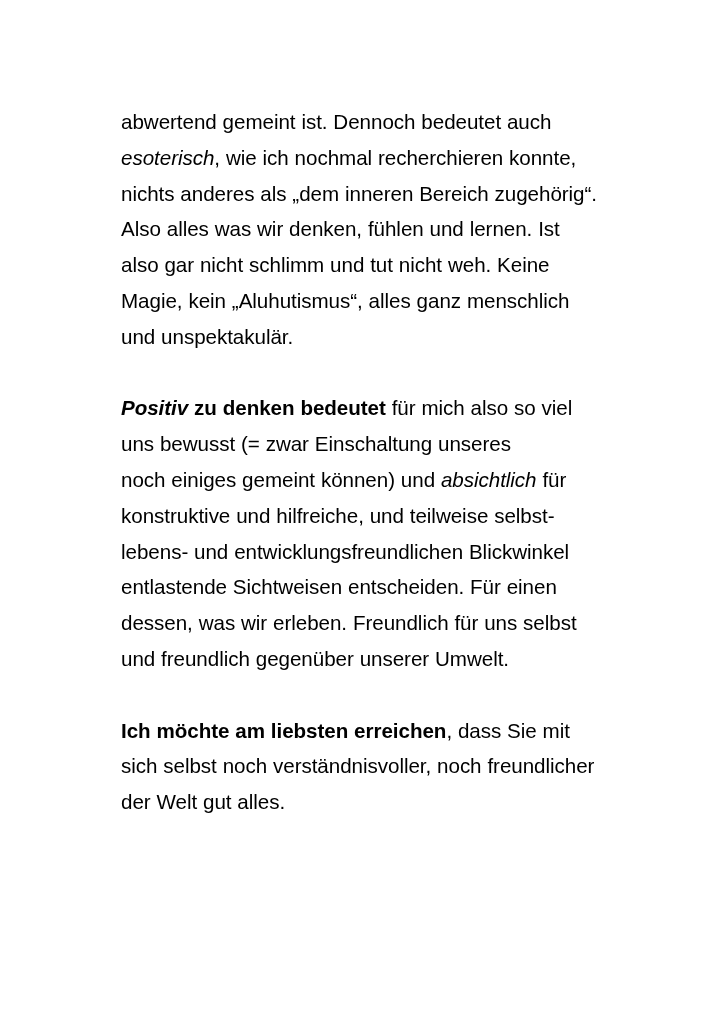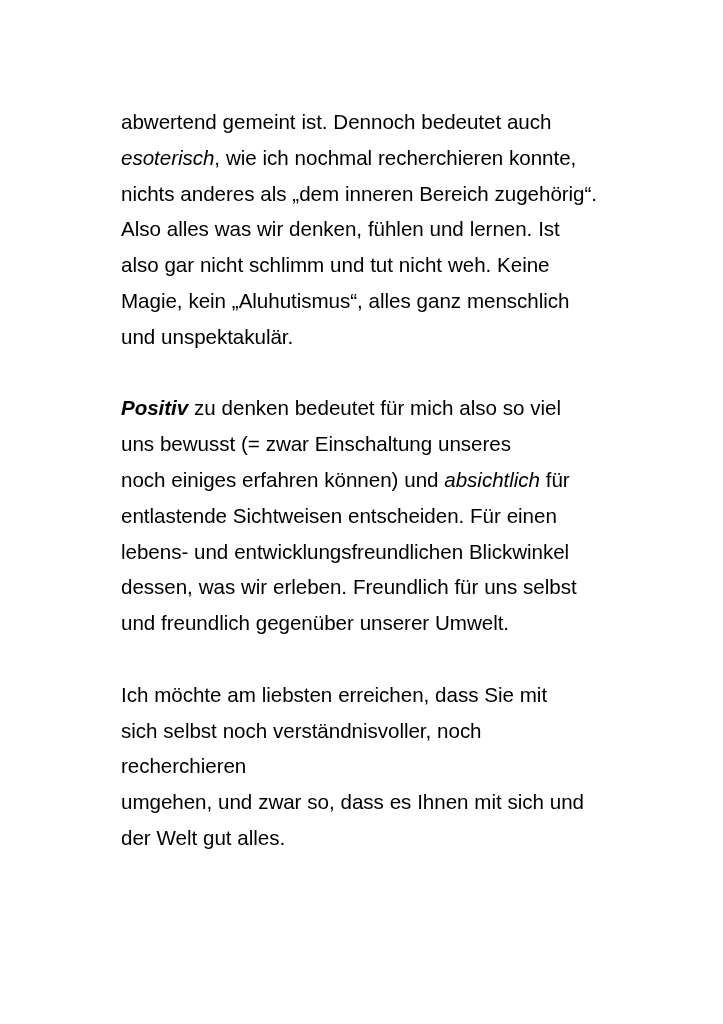--- a/index.html
+++ b/index.html
@@ -47,7 +47,7 @@
   }
 
   
-  .b  { font-weight: 400; }
+  .b  { font-weight: 700; }
   .i  { font-style: italic; }
   .bi { font-weight: 700; font-style: italic; margin-top: 24px; }
 

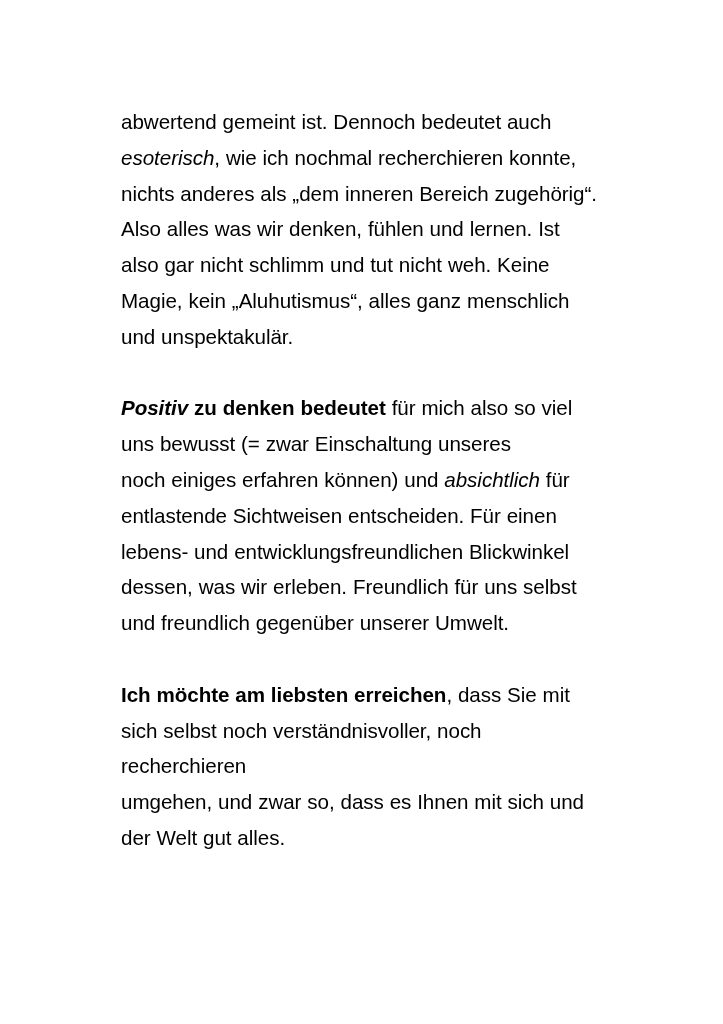--- a/index.html
+++ b/index.html
@@ -72,7 +72,7 @@
       <p class="para">
         <span class="line"><span class="bi">Positiv</span><span> </span><span class="b">zu denken bedeutet</span><span> für mich also so viel</span></span>
         <span class="line"><span>uns bewusst (= zwar Einschaltung unseres</span></span>
-        <span class="line"><span>noch einiges erfahren können) und </span><span class="i">absichtlich</span><span> für</span></span>
+        <span class="line"><span>noch einiges gemeint können) und </span><span class="i">absichtlich</span><span> für</span></span>
         <span class="line"><span>entlastende Sichtweisen entscheiden. Für einen</span></span>
         <span class="line"><span>lebens- und entwicklungsfreundlichen Blickwinkel</span></span>
         <span class="line"><span>dessen, was wir erleben. Freundlich für uns selbst</span></span>

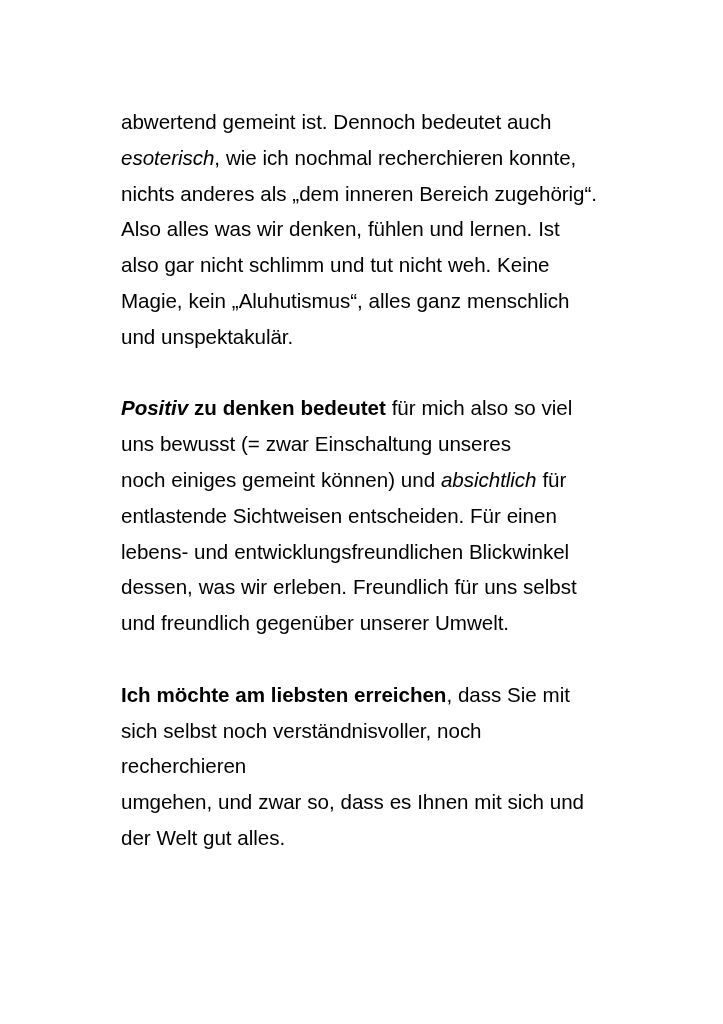--- a/index.html
+++ b/index.html
@@ -73,6 +73,7 @@
         <span class="line"><span class="bi">Positiv</span><span> </span><span class="b">zu denken bedeutet</span><span> für mich also so viel</span></span>
         <span class="line"><span>uns bewusst (= zwar Einschaltung unseres</span></span>
         <span class="line"><span>noch einiges gemeint können) und </span><span class="i">absichtlich</span><span> für</span></span>
+        <span class="line"><span>konstruktive und hilfreiche, und teilweise selbst-</span></span>
         <span class="line"><span>entlastende Sichtweisen entscheiden. Für einen</span></span>
         <span class="line"><span>lebens- und entwicklungsfreundlichen Blickwinkel</span></span>
         <span class="line"><span>dessen, was wir erleben. Freundlich für uns selbst</span></span>

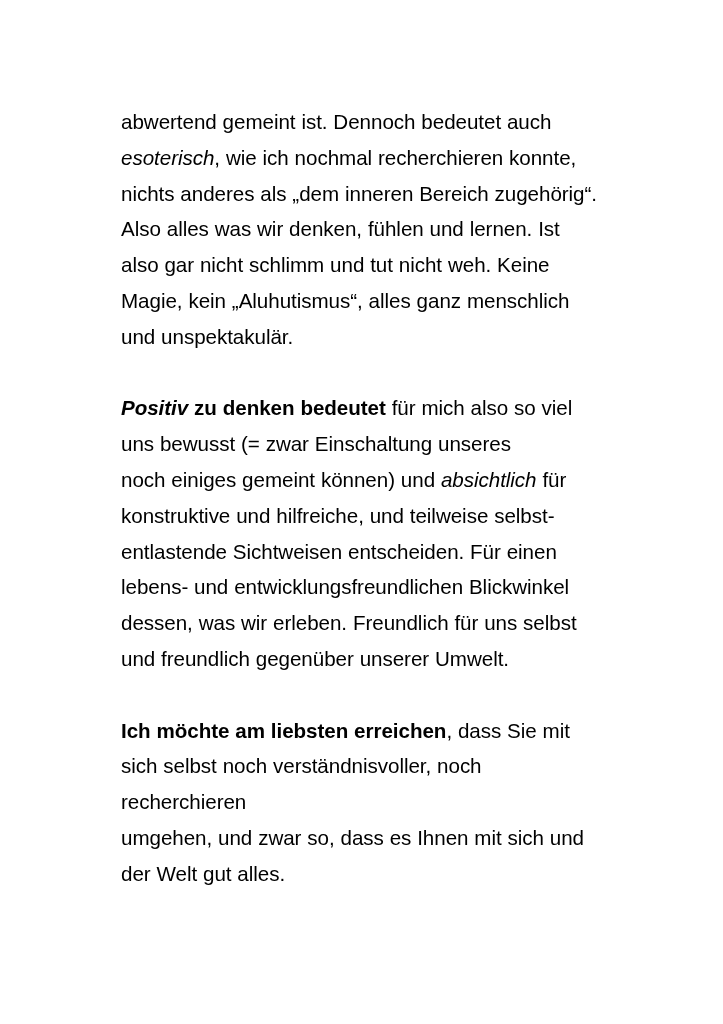--- a/index.html
+++ b/index.html
@@ -74,8 +74,8 @@
         <span class="line"><span>uns bewusst (= zwar Einschaltung unseres</span></span>
         <span class="line"><span>noch einiges gemeint können) und </span><span class="i">absichtlich</span><span> für</span></span>
         <span class="line"><span>konstruktive und hilfreiche, und teilweise selbst-</span></span>
+        <span class="line"><span>lebens- und entwicklungsfreundlichen Blickwinkel</span></span>
         <span class="line"><span>entlastende Sichtweisen entscheiden. Für einen</span></span>
-        <span class="line"><span>lebens- und entwicklungsfreundlichen Blickwinkel</span></span>
         <span class="line"><span>dessen, was wir erleben. Freundlich für uns selbst</span></span>
         <span class="line"><span>und freundlich gegenüber unserer Umwelt.</span></span>
       </p>

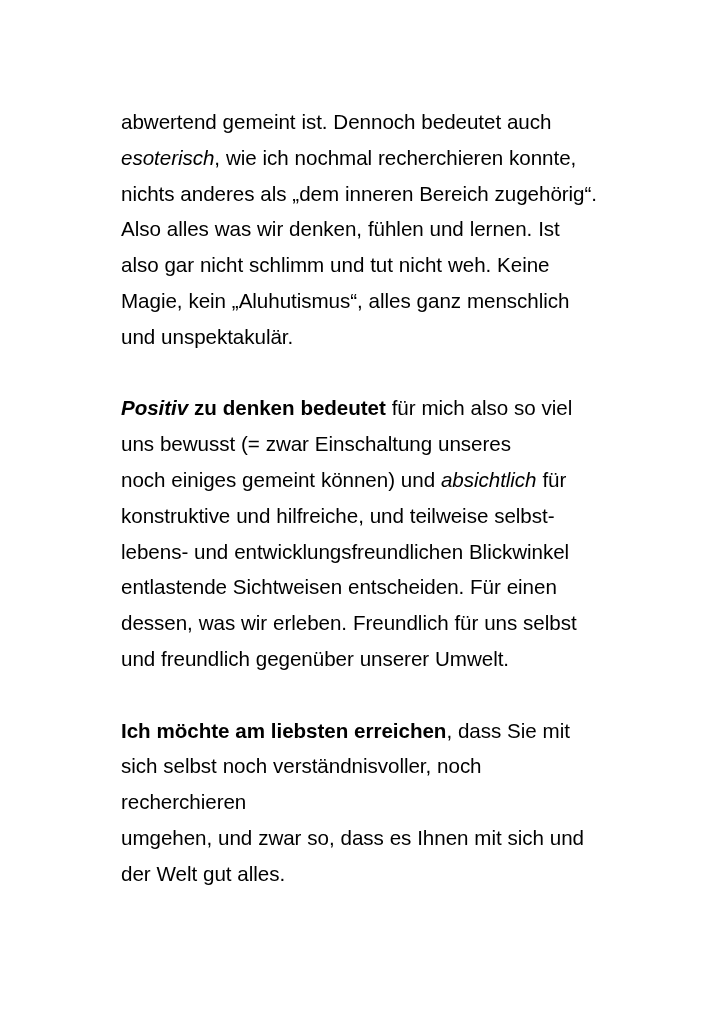--- a/index.html
+++ b/index.html
@@ -81,7 +81,7 @@
       </p>
       <p class="para">
         <span class="line"><span class="b">Ich möchte am liebsten erreichen</span><span>, dass Sie mit</span></span>
-        <span class="line"><span>sich selbst noch verständnisvoller, noch recherchieren</span></span>
+        <span class="line"><span>sich selbst noch verständnisvoller, noch freundlicher</span></span>
         <span class="line"><span>umgehen, und zwar so, dass es Ihnen mit sich und</span></span>
         <span class="line"><span>der Welt gut alles.</span></span>
       </p>

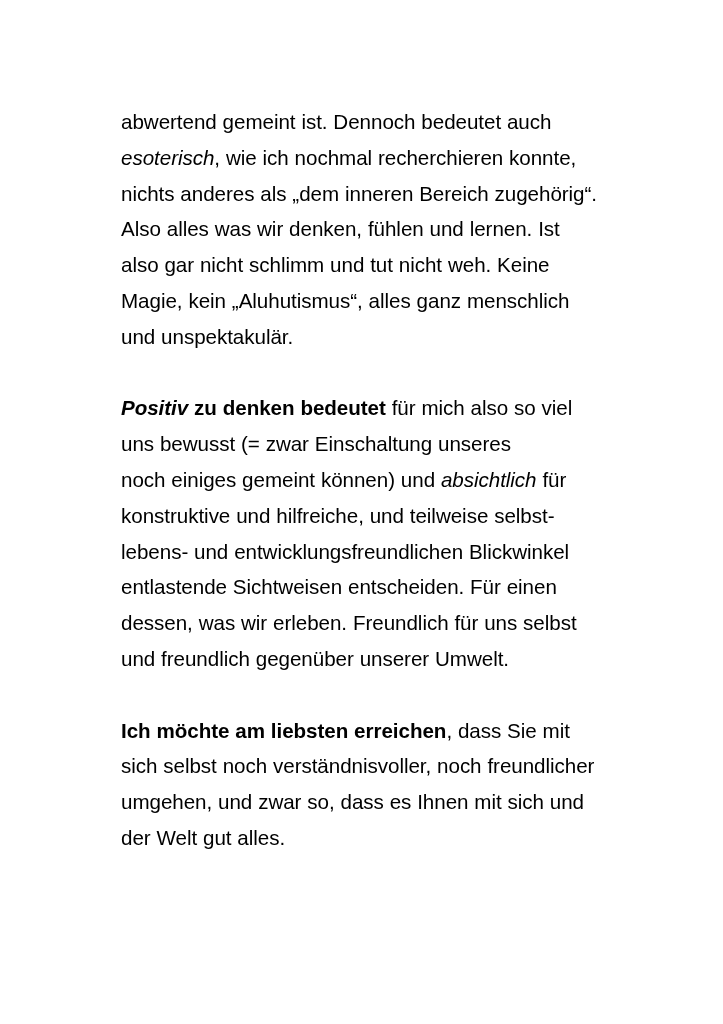--- a/index.html
+++ b/index.html
@@ -82,7 +82,6 @@
       <p class="para">
         <span class="line"><span class="b">Ich möchte am liebsten erreichen</span><span>, dass Sie mit</span></span>
         <span class="line"><span>sich selbst noch verständnisvoller, noch freundlicher</span></span>
-        <span class="line"><span>umgehen, und zwar so, dass es Ihnen mit sich und</span></span>
         <span class="line"><span>der Welt gut alles.</span></span>
       </p>
     </div>

